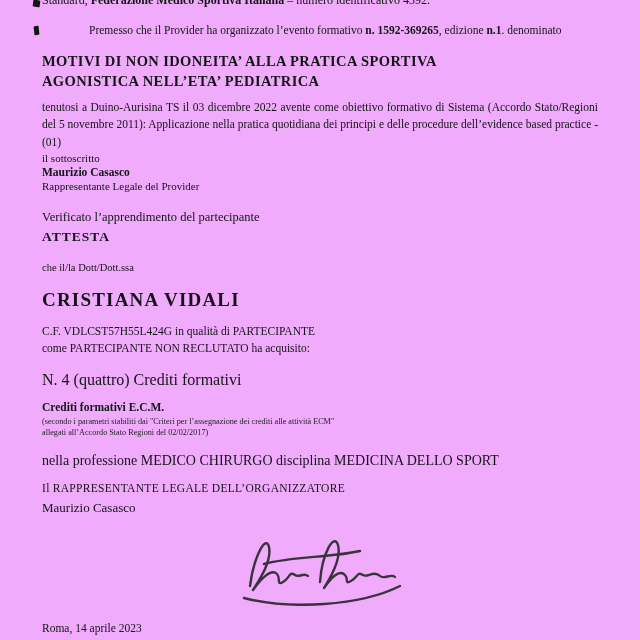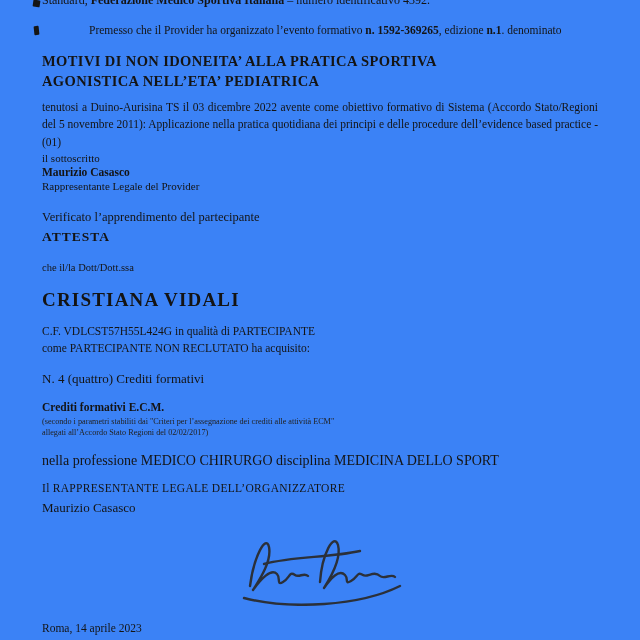--- a/index.html
+++ b/index.html
@@ -11,7 +11,7 @@
   }
   .page {
     position: absolute; inset: 0;
-    background: #3b82f6;
+    background: #f0abfc;
     color: #141414;
     overflow: hidden;
   }

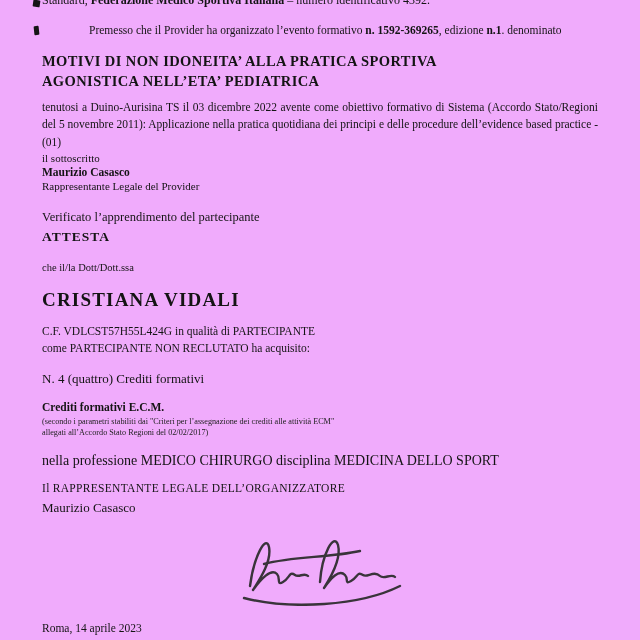--- a/index.html
+++ b/index.html
@@ -55,7 +55,7 @@
 
   .cf { top: 323px; font-size: 11.5px; line-height: 1.45; }
 
-  .credits { top: 371px; font-size: 13px; }
+  .credits { top: 371px; font-size: 16px; }
 
   .ecm-title { top: 401px; font-size: 11.5px; font-weight: bold; }
   .ecm-note { top: 416px; font-size: 8.2px; line-height: 1.35; color: #222; }

